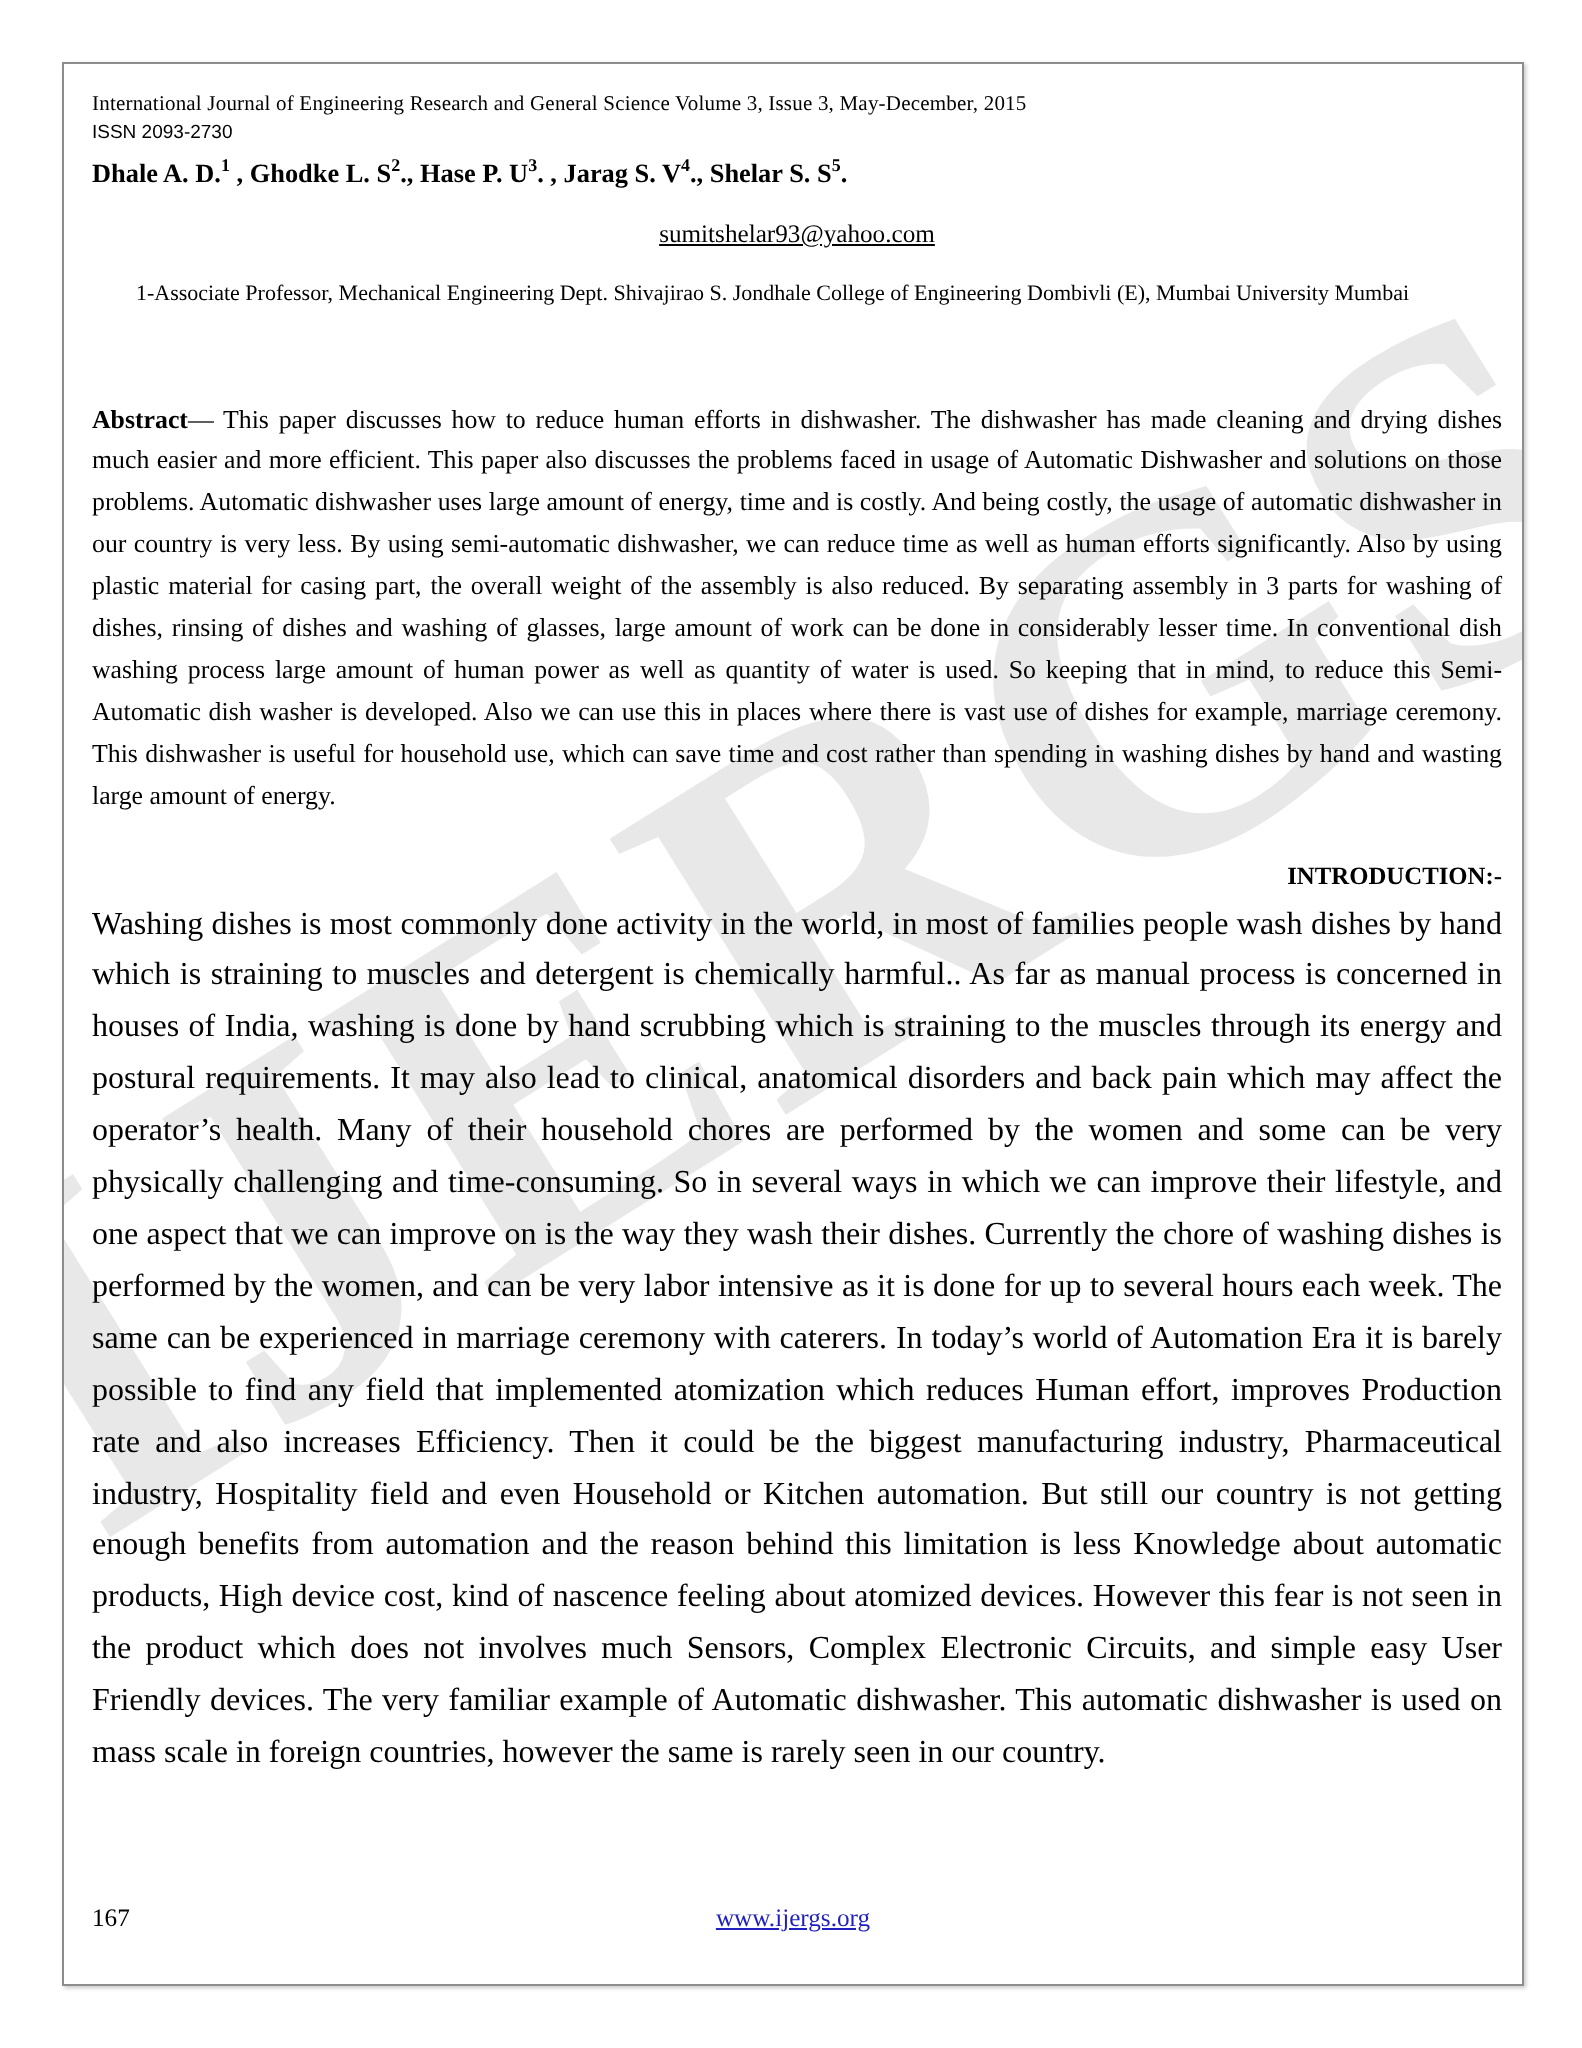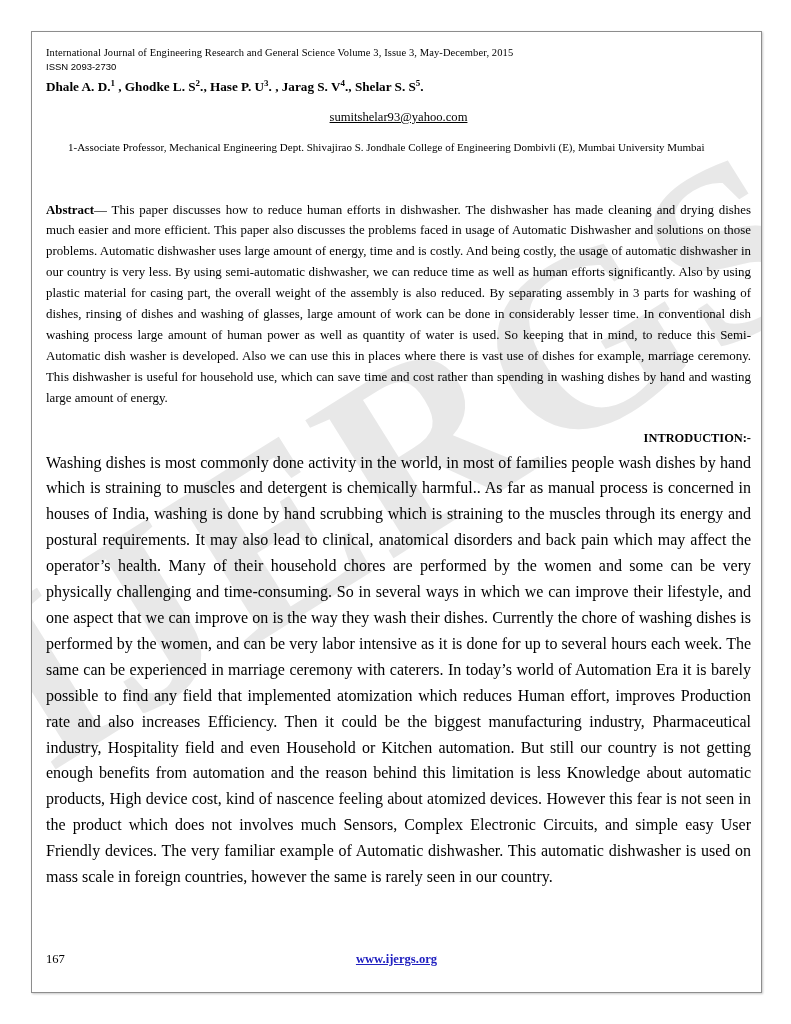--- a/index.html
+++ b/index.html
@@ -197,7 +197,7 @@
   <div id="footer">
     <div id="footer-inner">
       <span class="page-number">167</span>
-      <a class="footer-link" href="#" style="color: rgb(32, 32, 192); font-weight: bold;">www.ijergs.org</a>
+      <a class="footer-link" href="#" style="color: rgb(32, 32, 192);">www.ijergs.org</a>
     </div>
   </div>
 

